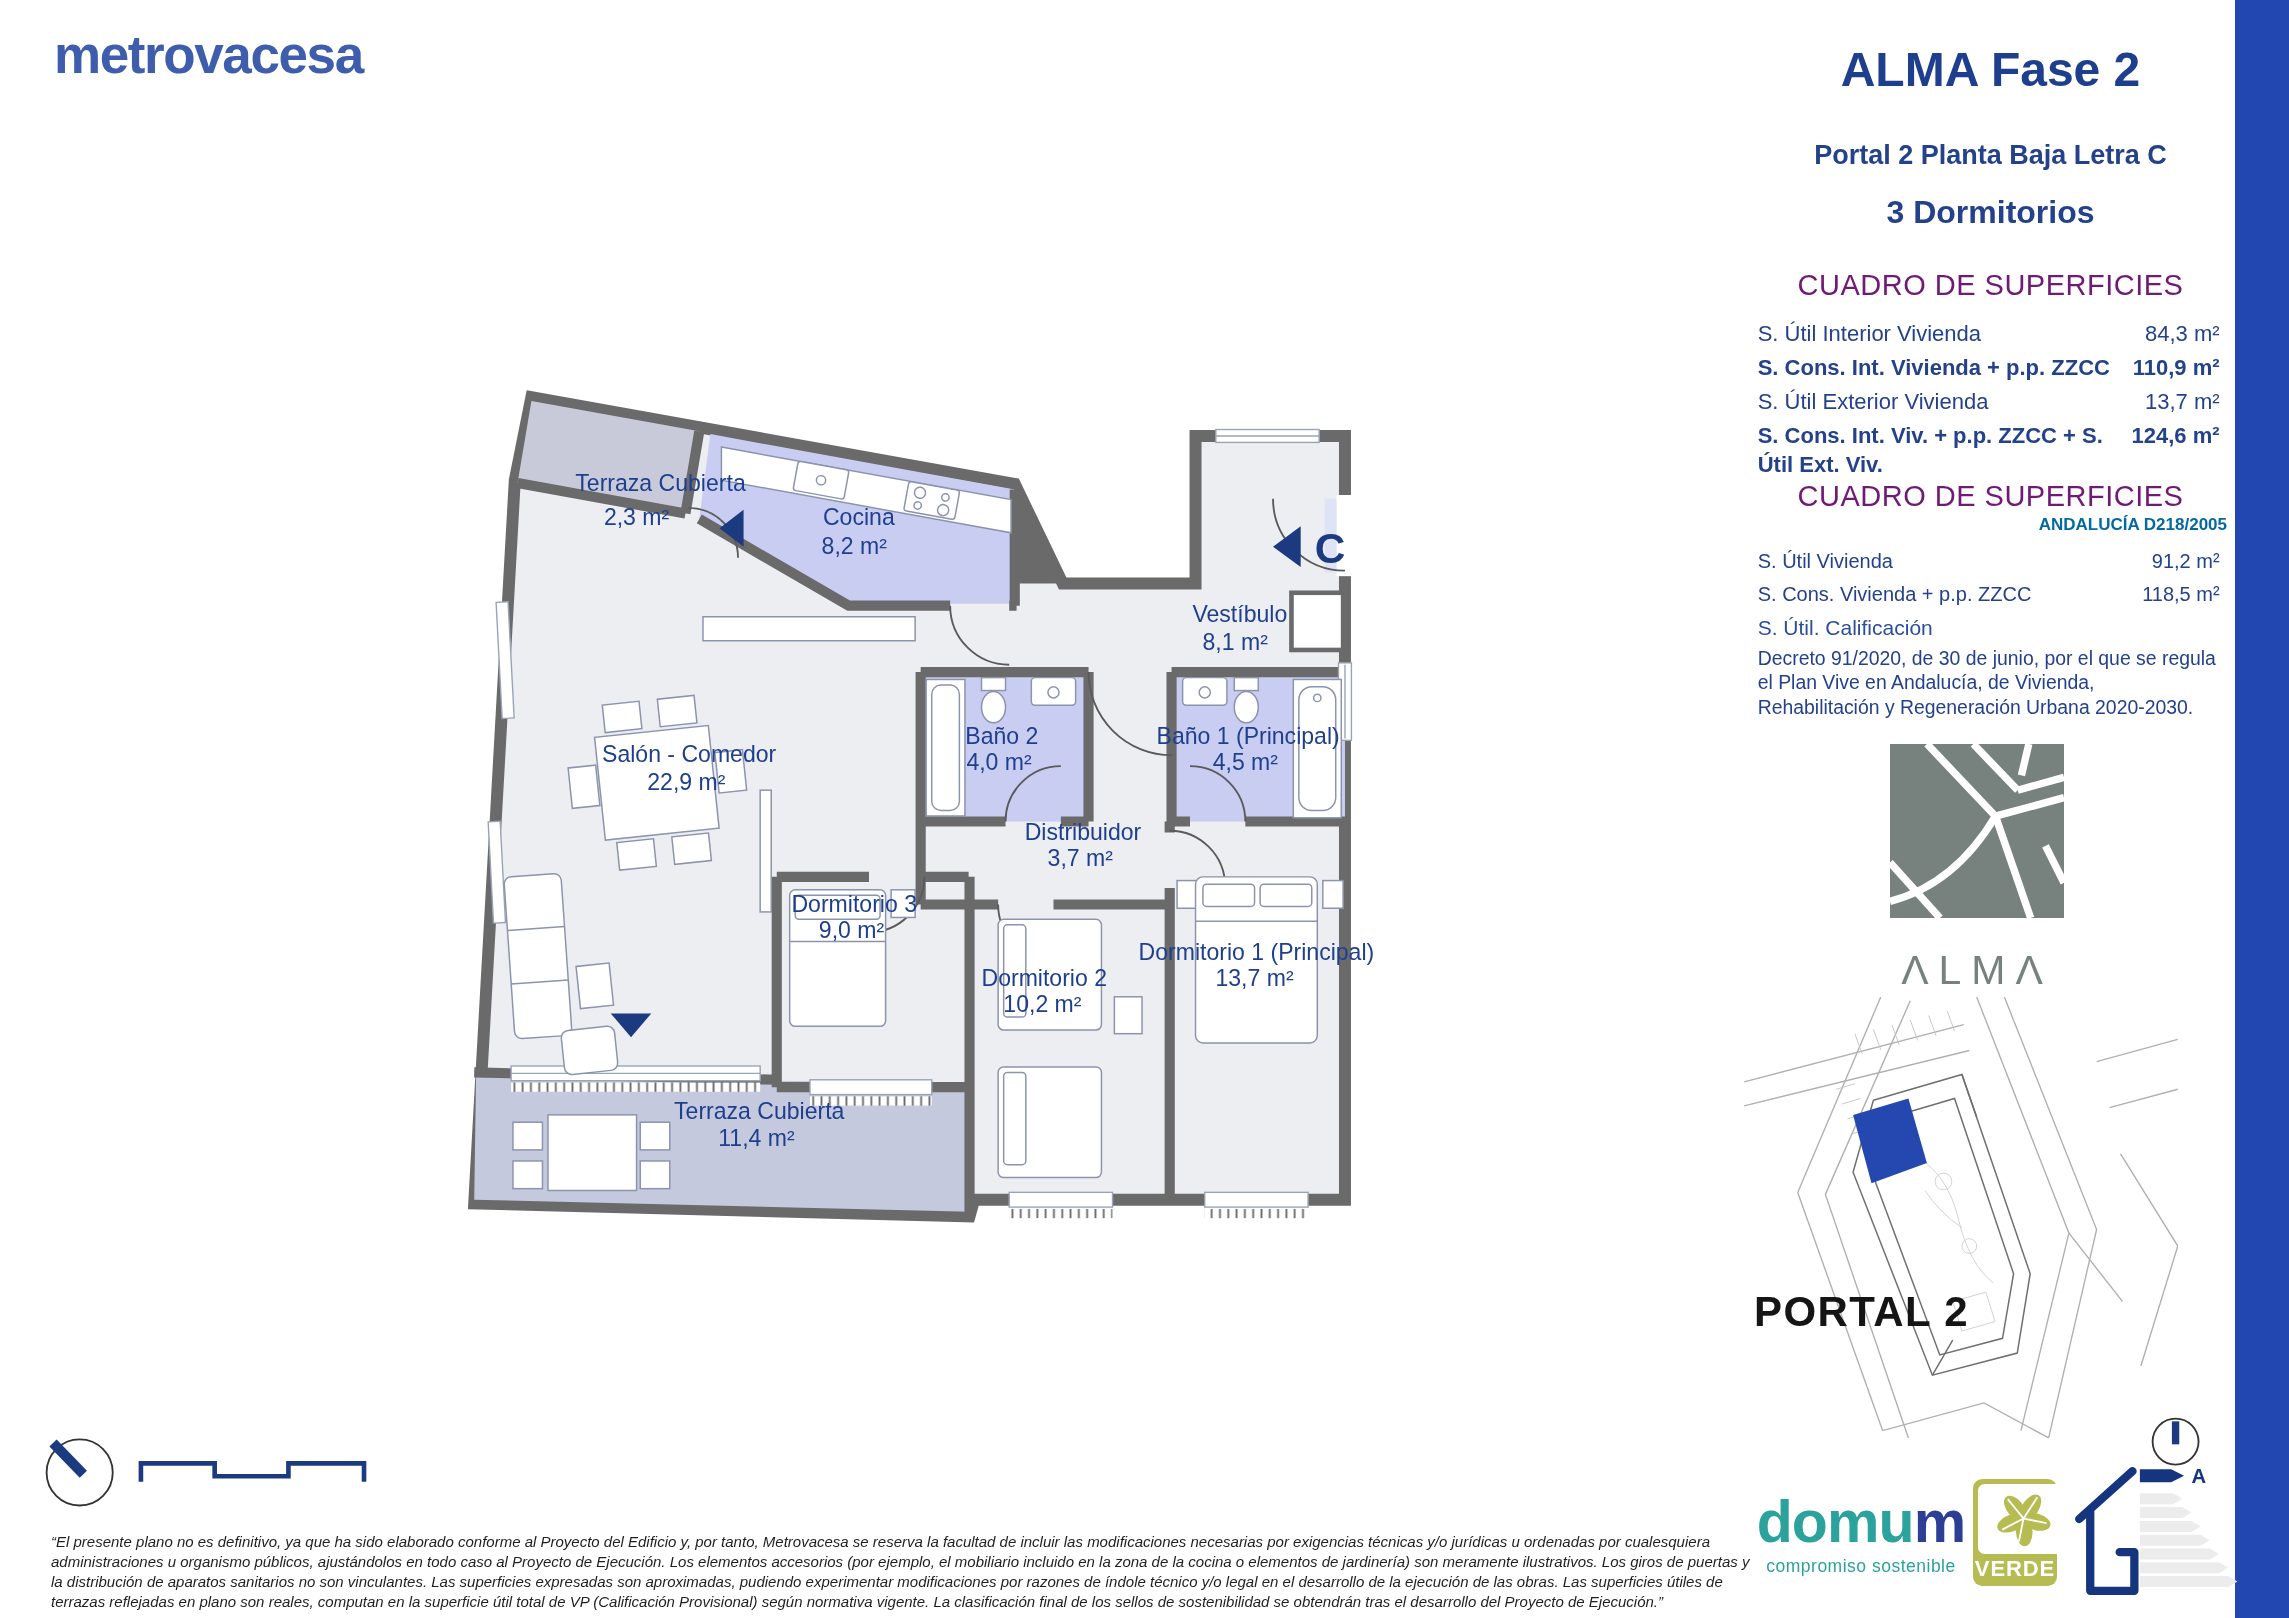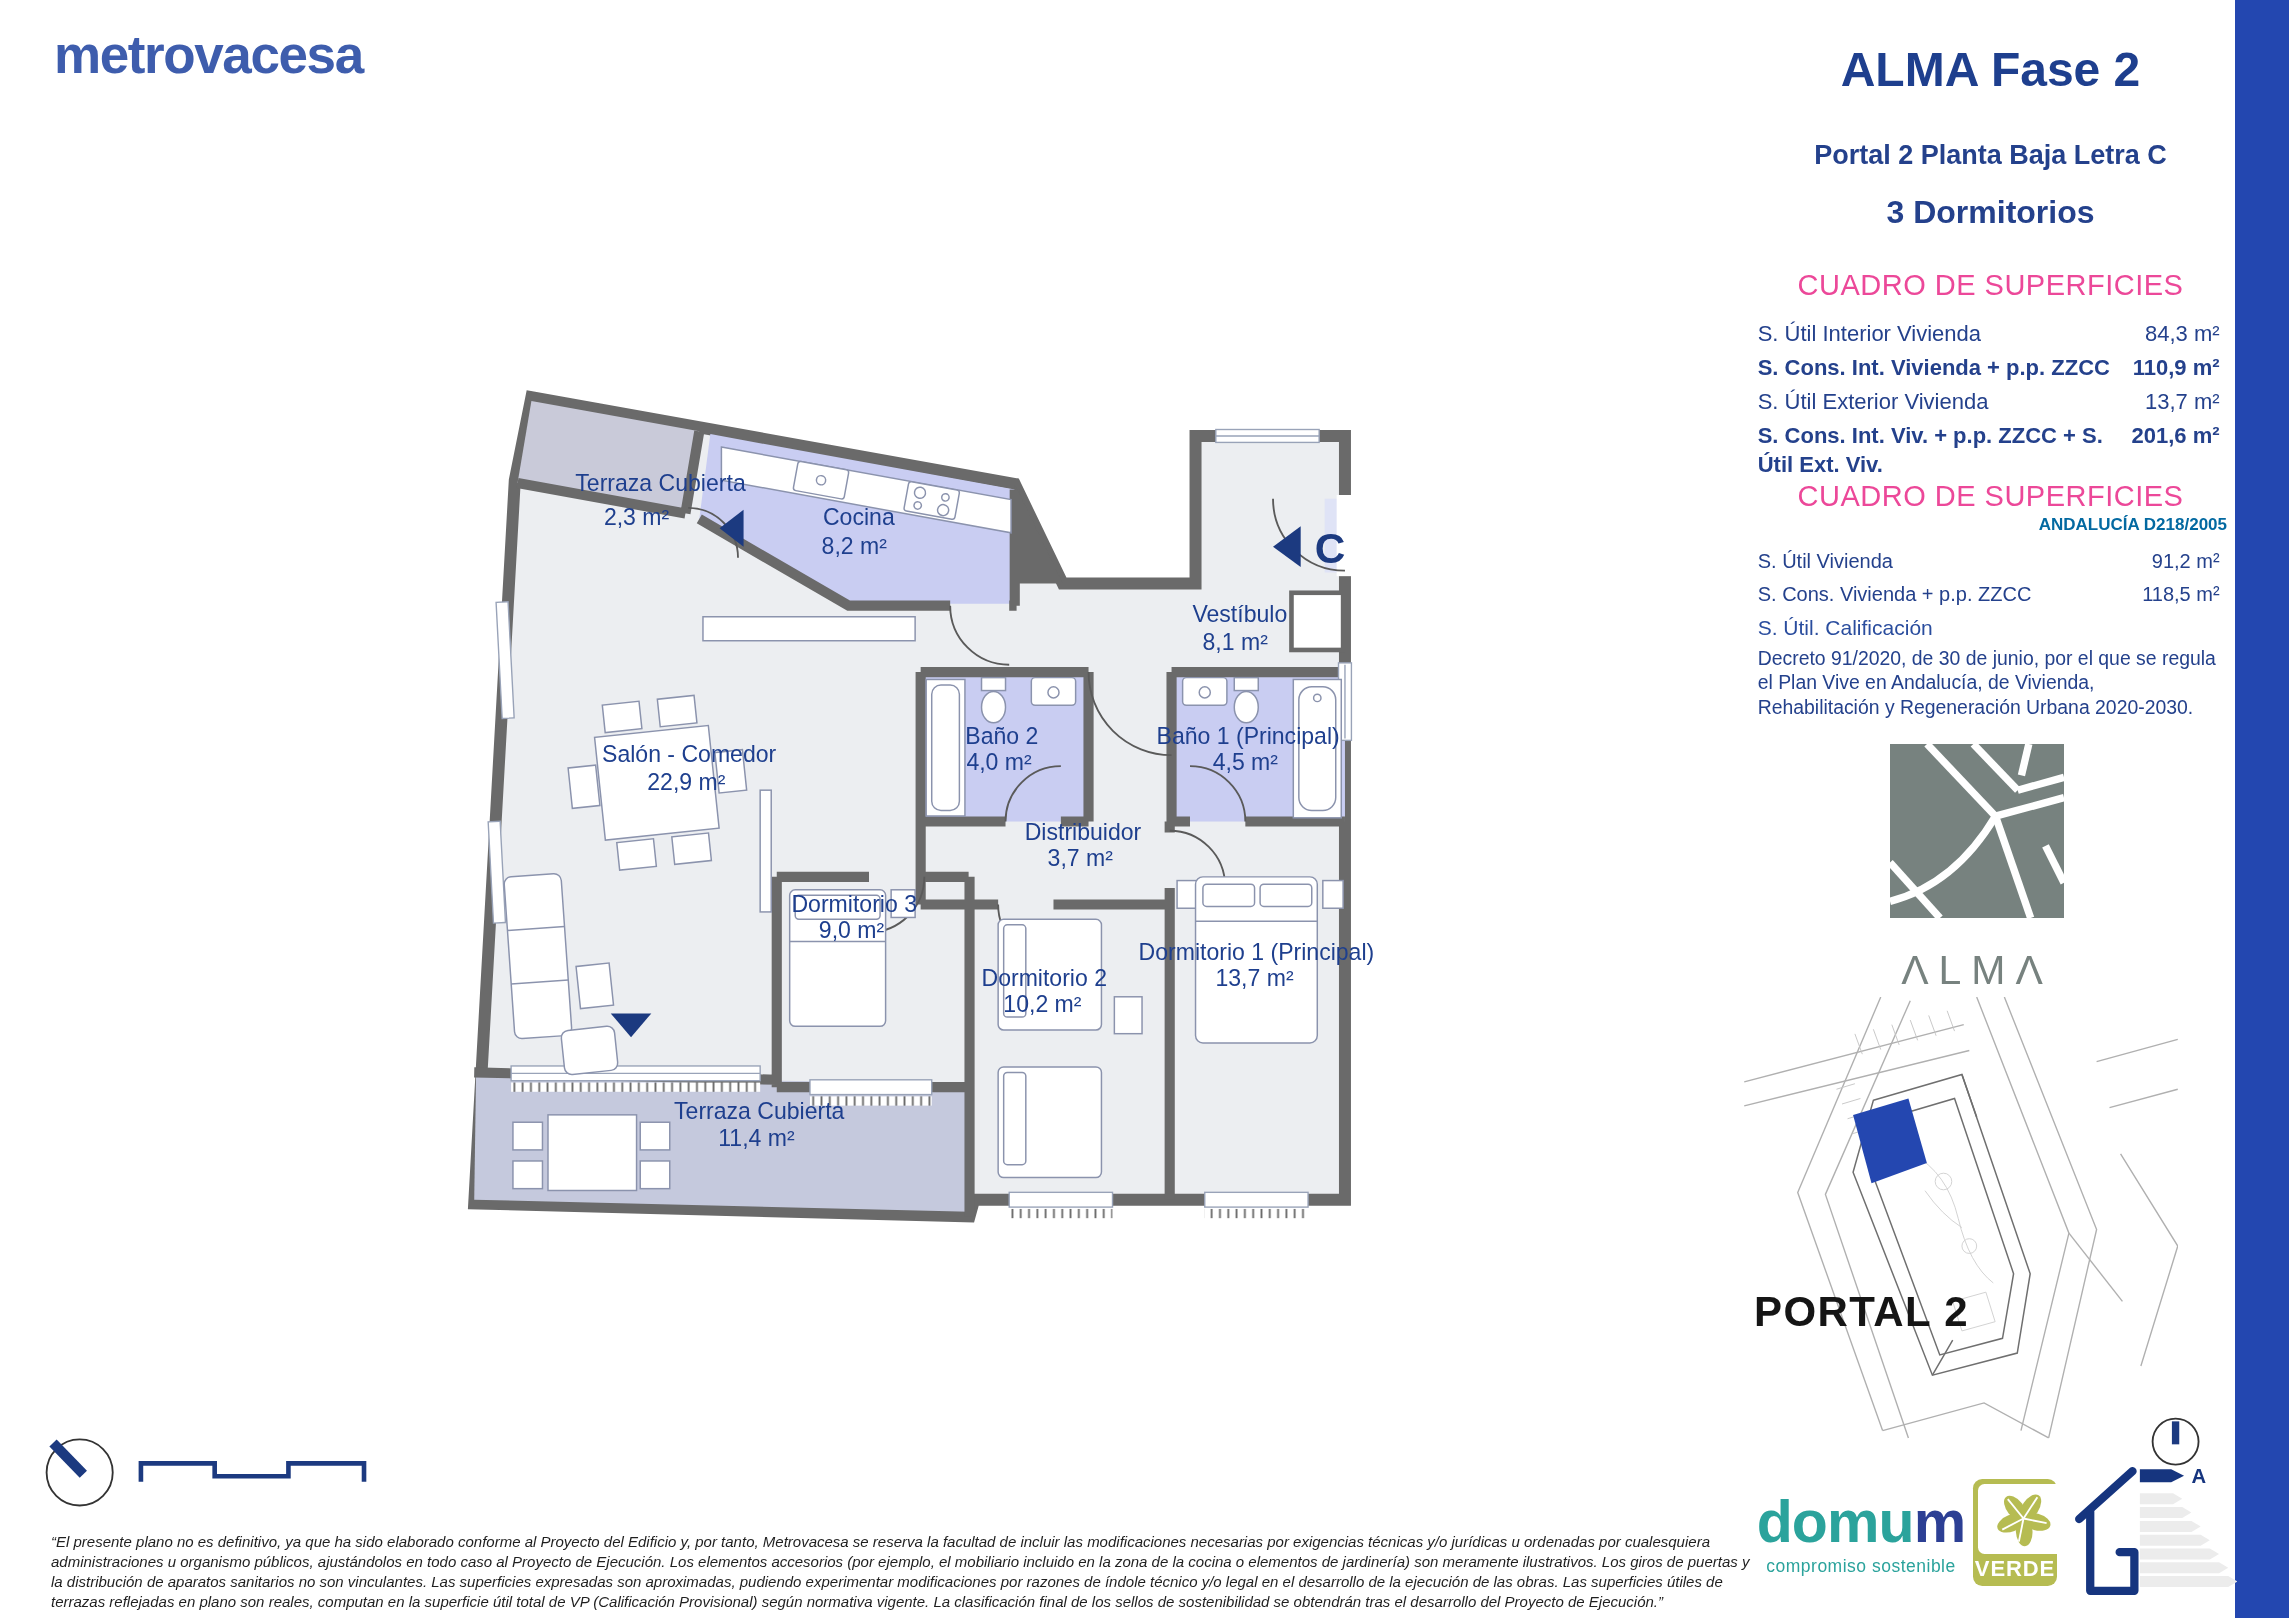--- a/index.html
+++ b/index.html
@@ -16,7 +16,7 @@
   #portal-sub{top:140px;font-size:27px;font-weight:bold;color:#24418c;text-align:center;}
   #dorm-type{top:194px;font-size:32px;font-weight:bold;color:#24418c;text-align:center;}
   .cuadro{position:absolute;left:1754px;width:473px;}
-  .cuadro-title{font-size:29px;font-weight:500;letter-spacing:0.5px;color:#ec4899;text-align:center;}
+  .cuadro-title{font-size:29px;font-weight:500;letter-spacing:0.5px;color:#701a75;text-align:center;}
   .cuadro-sub{font-size:17px;font-weight:bold;color:#0369a1;text-align:right;margin-top:1.8px;}
   .srow{display:flex;align-items:flex-start;font-size:22px;line-height:1.3;padding:2.8px 7.4px 2.8px 3.7px;}
   .srow .lbl{flex:1;}

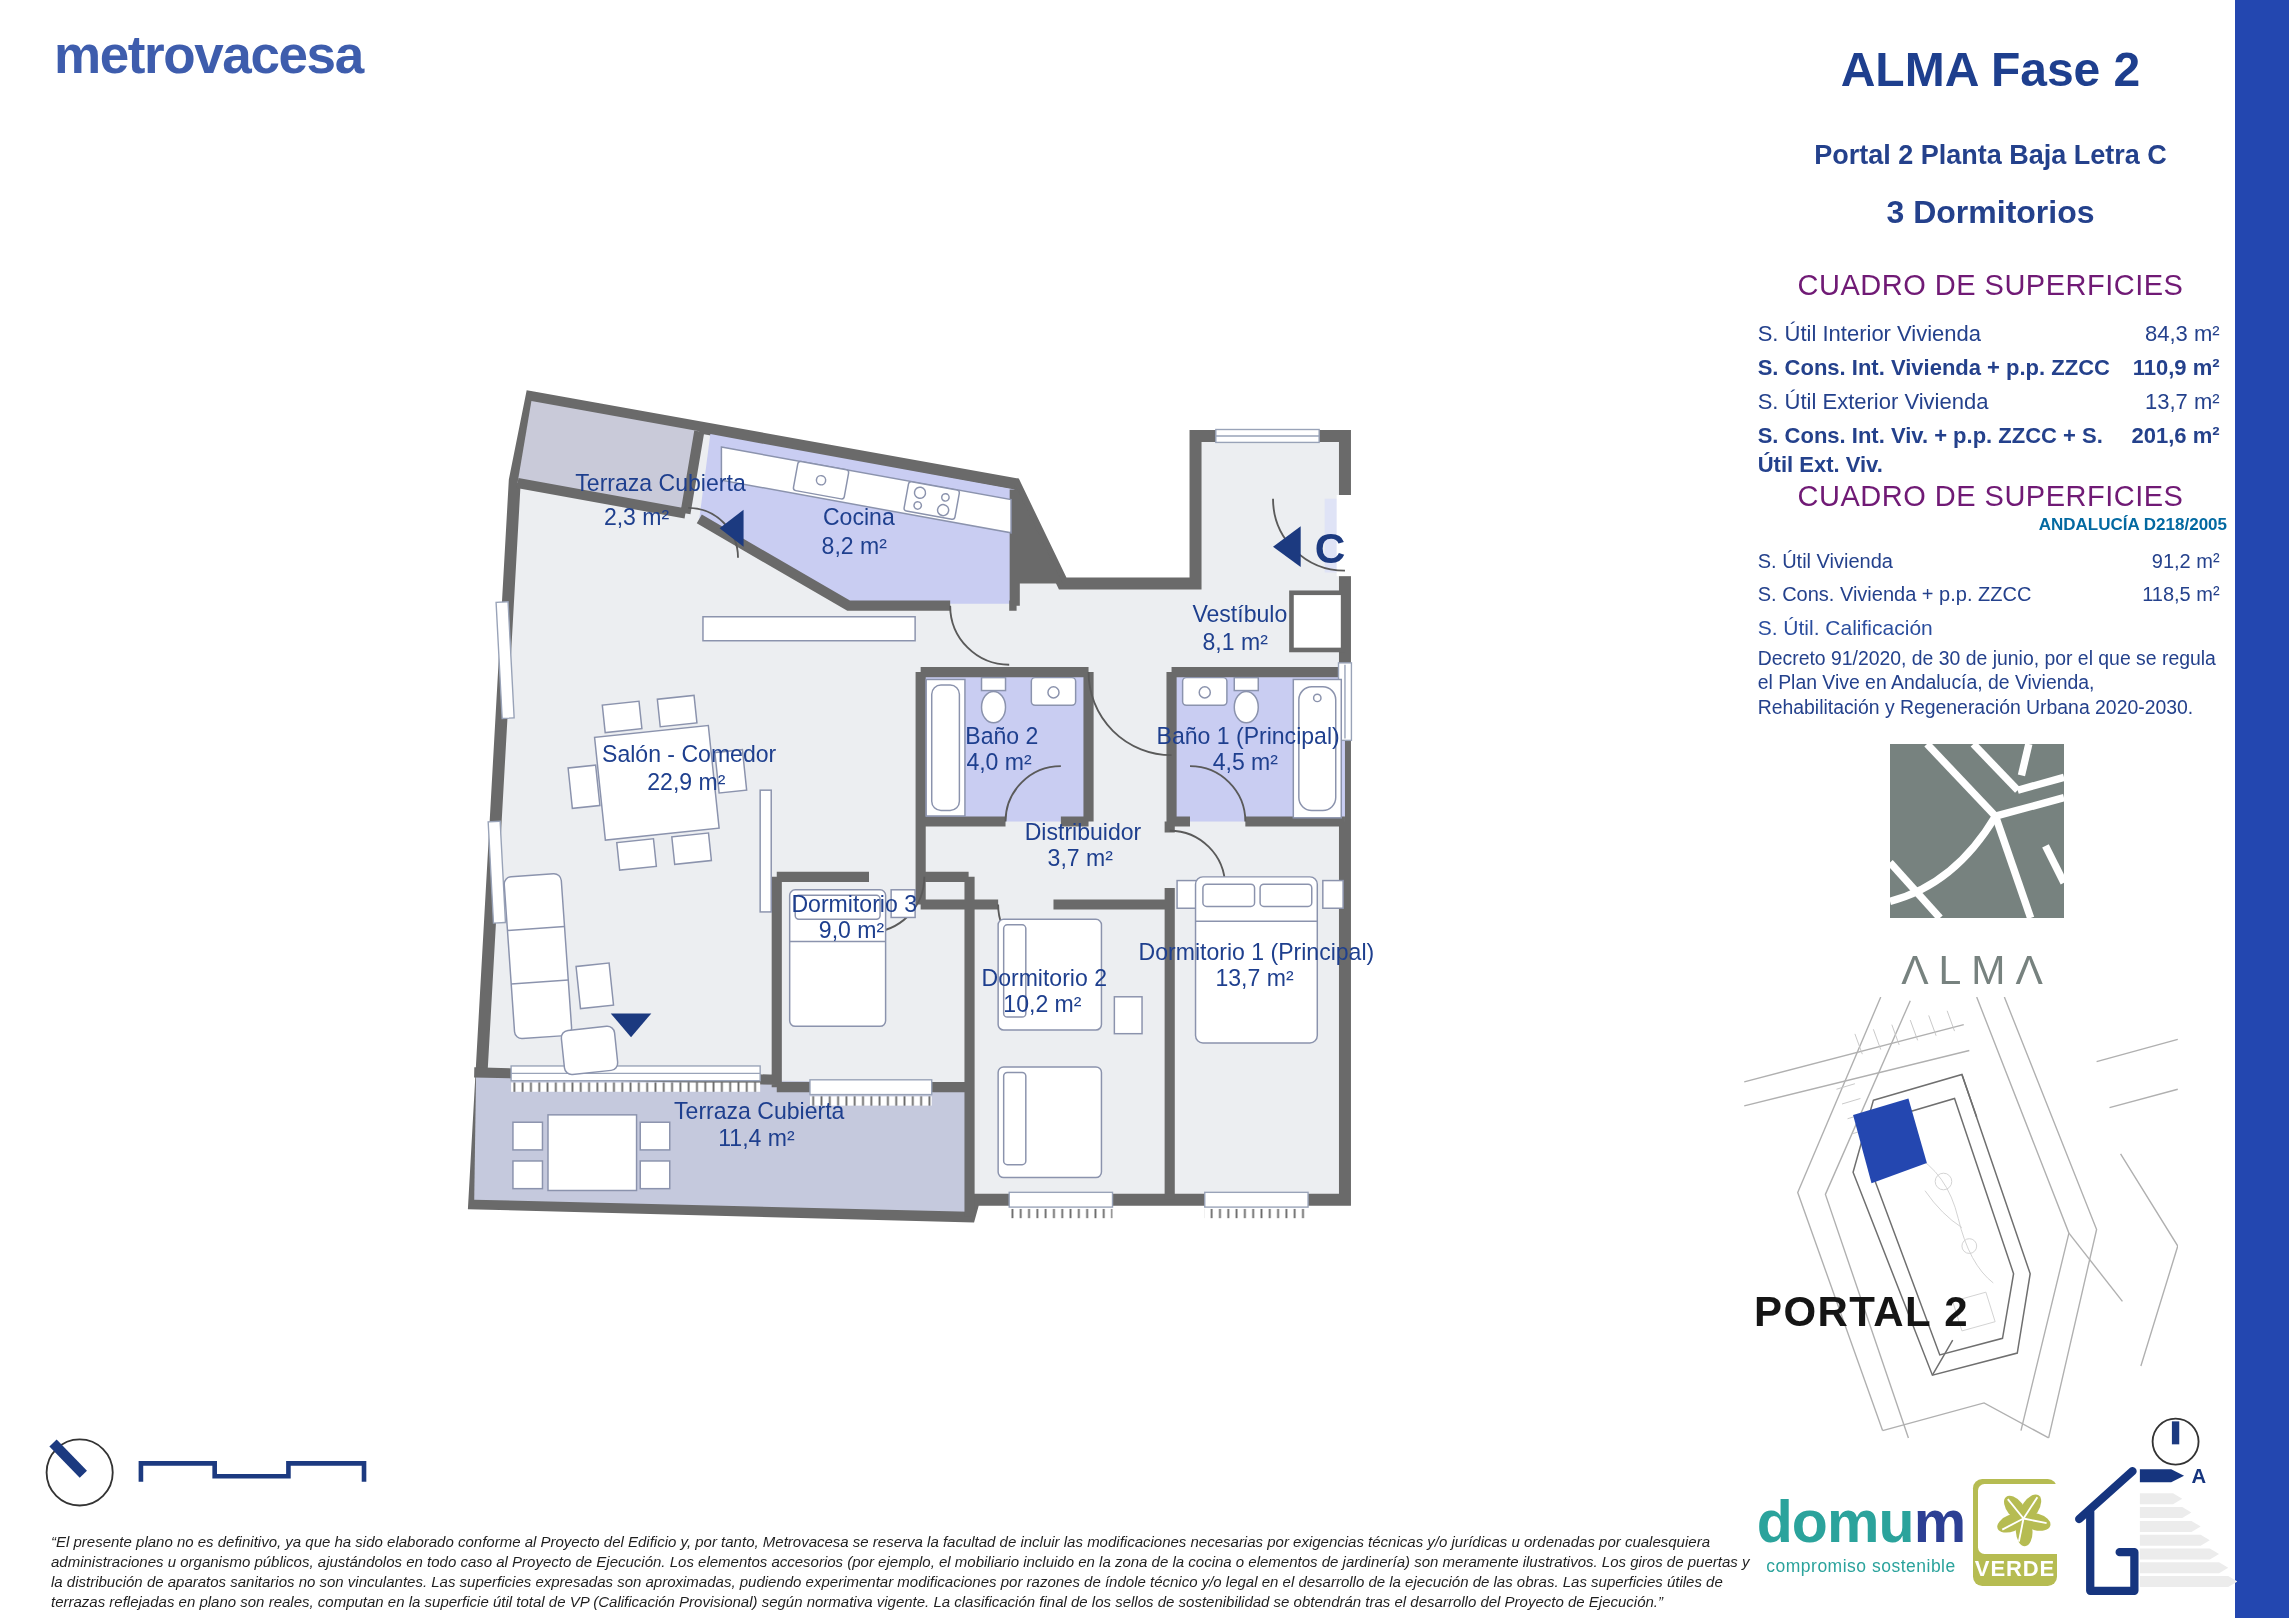--- a/index.html
+++ b/index.html
@@ -91,7 +91,7 @@
       </div>
       <div class="srow bold">
         <span class="lbl">S. Cons. Int. Viv. + p.p. ZZCC + S. Útil Ext. Viv.</span>
-        <span class="val">201,6 m²</span>
+        <span class="val">124,6 m²</span>
       </div>
     </div>
   </div>

